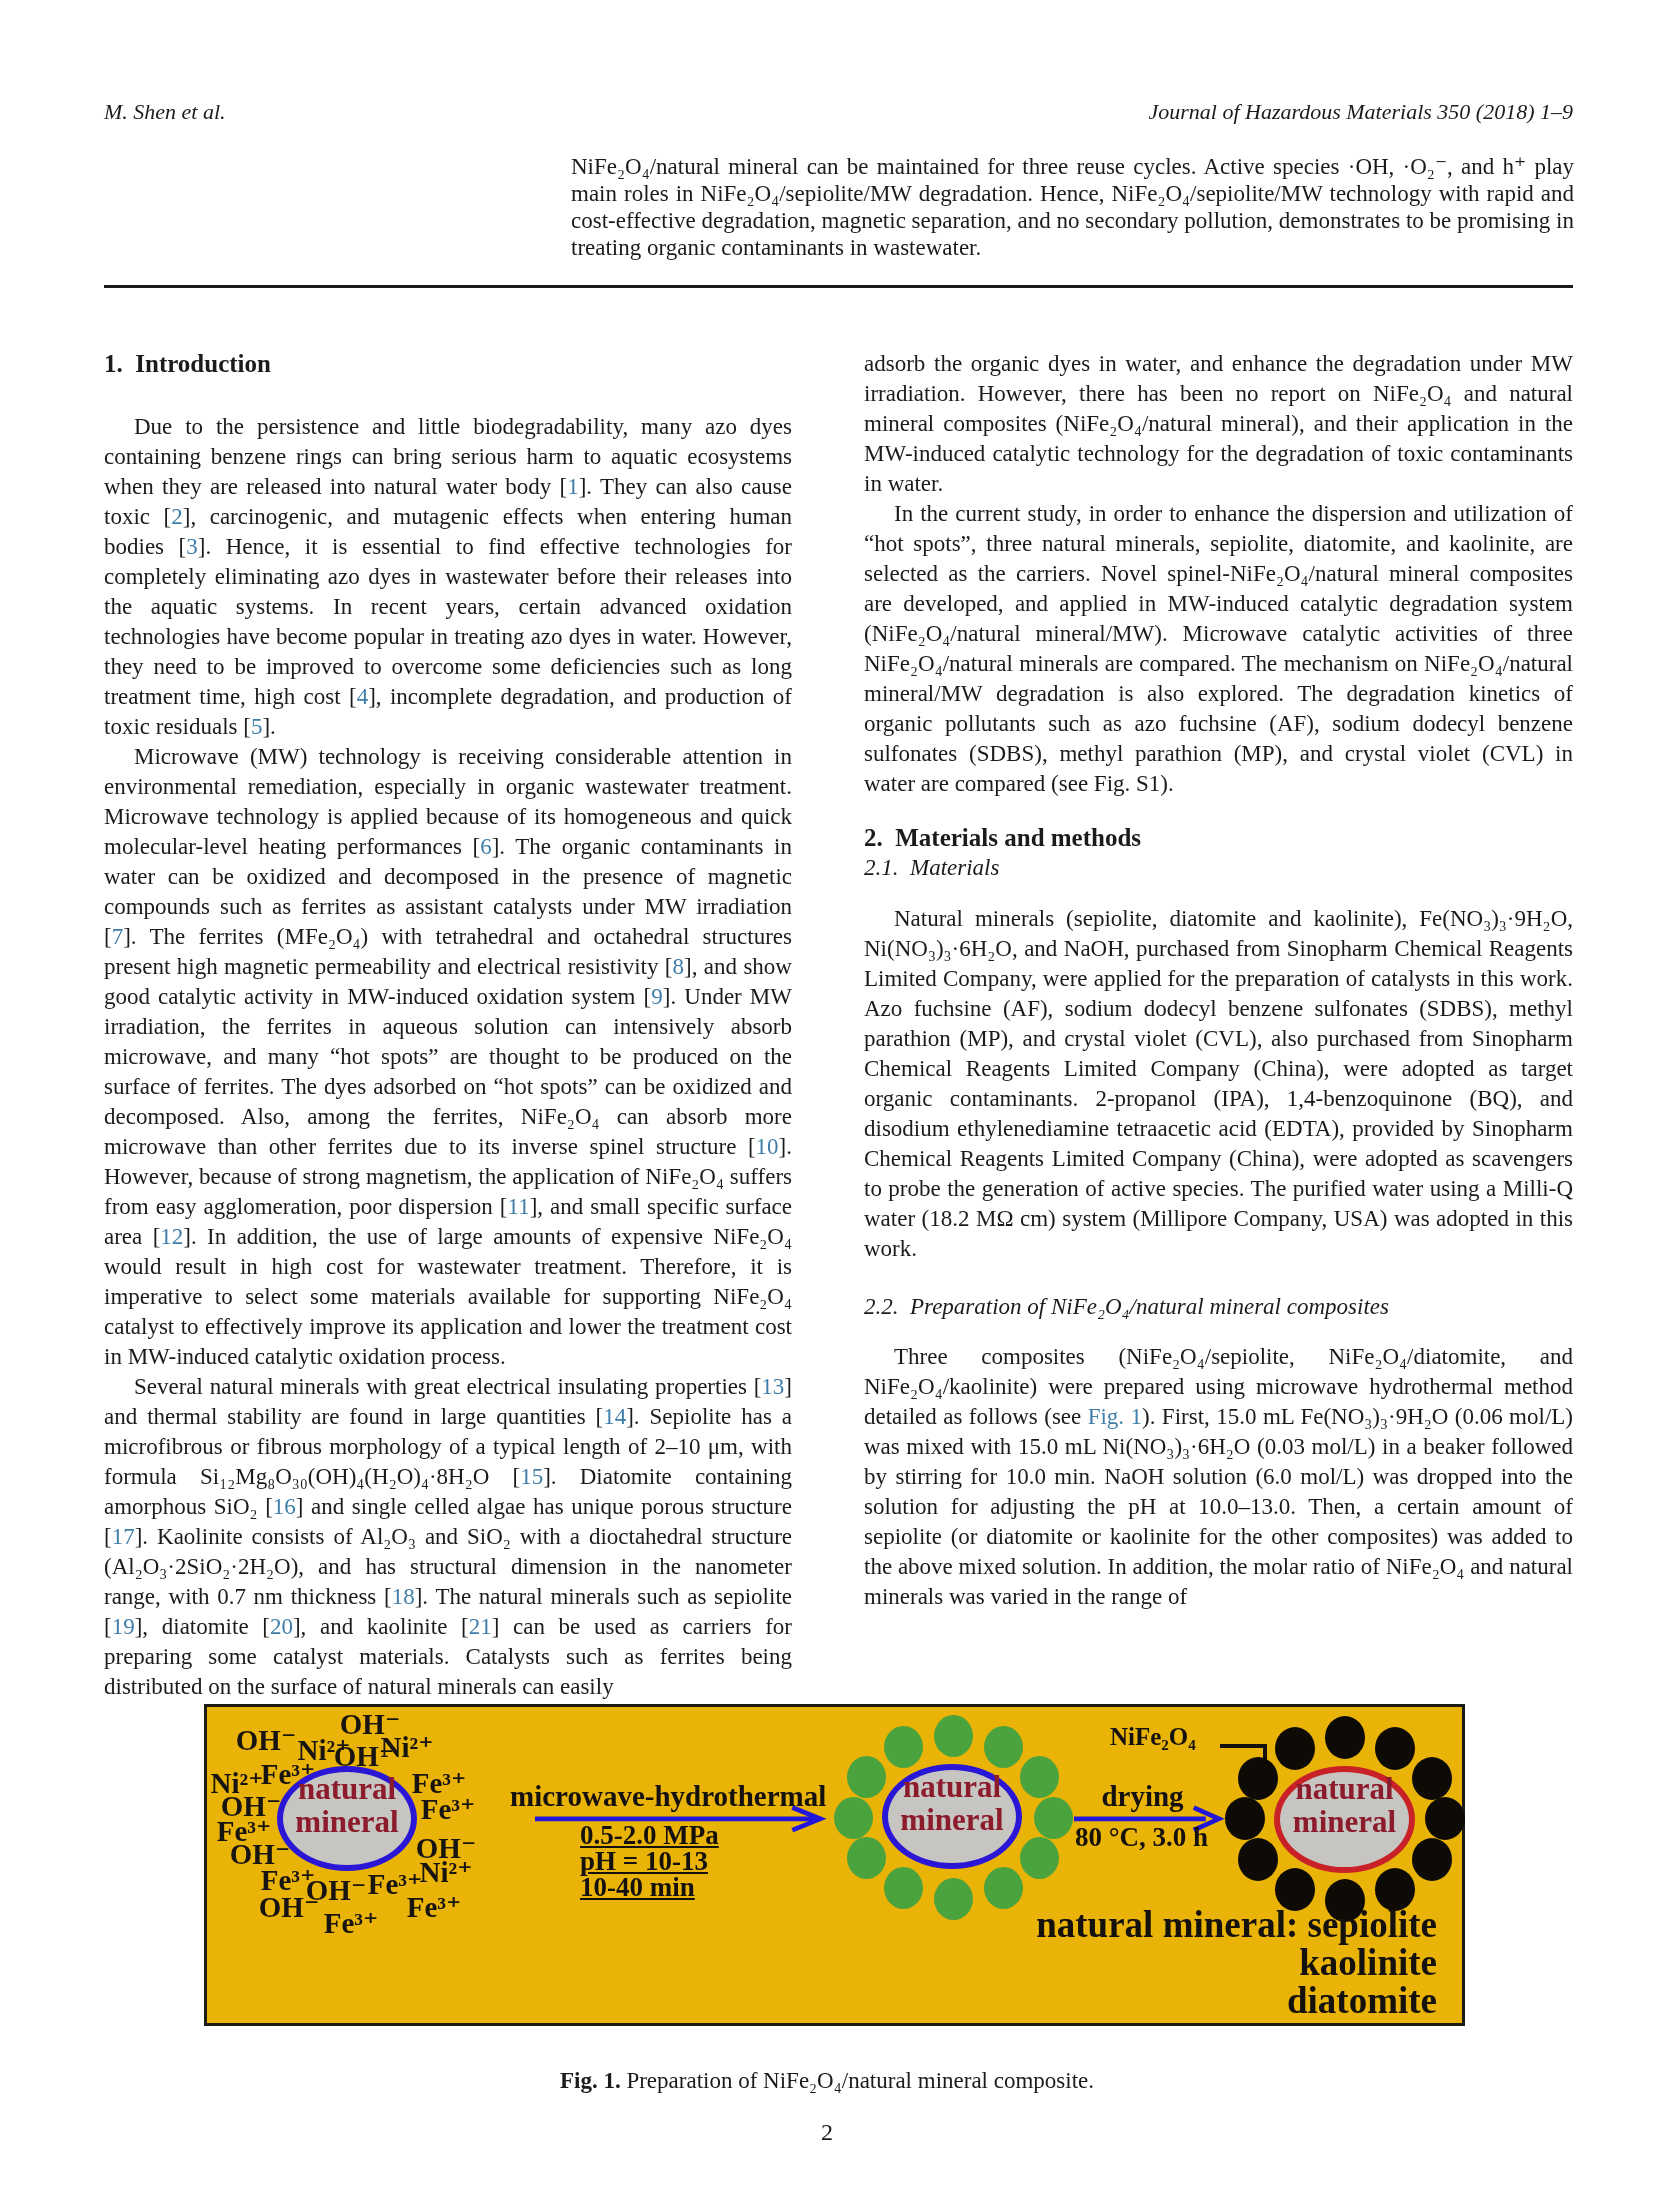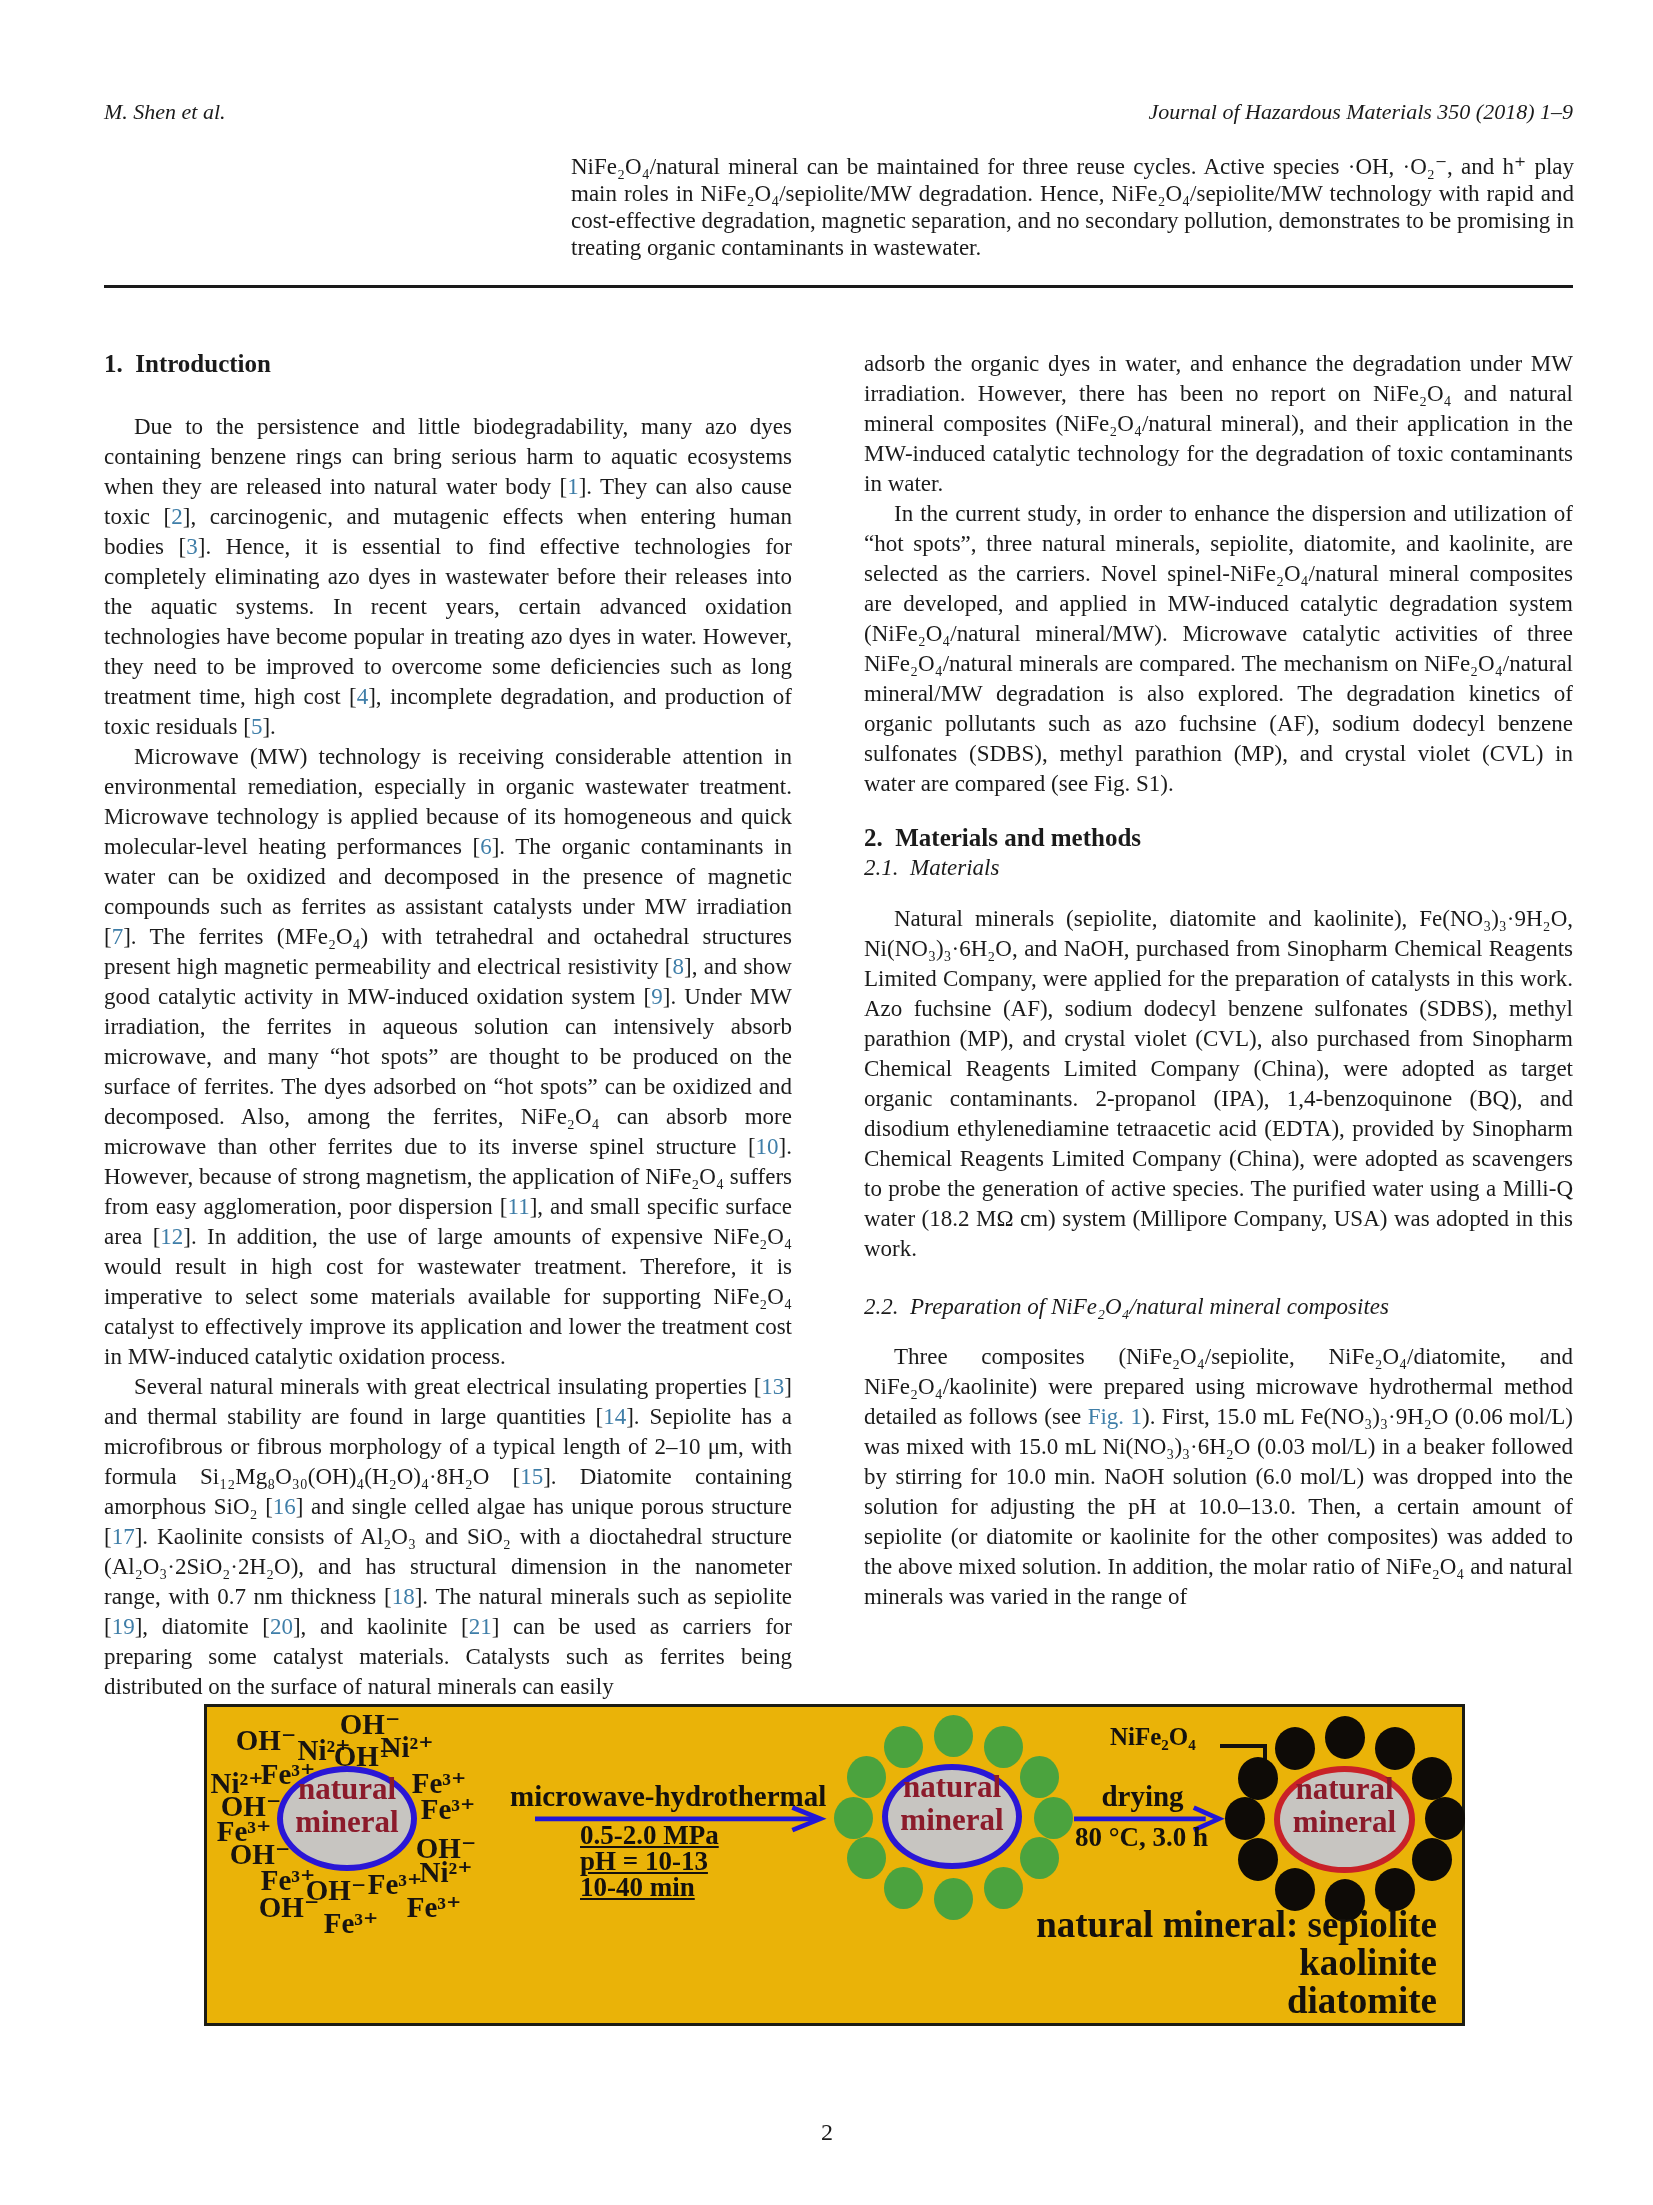--- a/index.html
+++ b/index.html
@@ -192,6 +192,10 @@
     </div>
   </div>
 
+  <div class="caption">
+    <span class="b">Fig. 1.</span>
+    <span>Preparation of NiFe₂O₄/natural mineral composite.</span>
+  </div>
 
   <div class="pageno">2</div>
 

